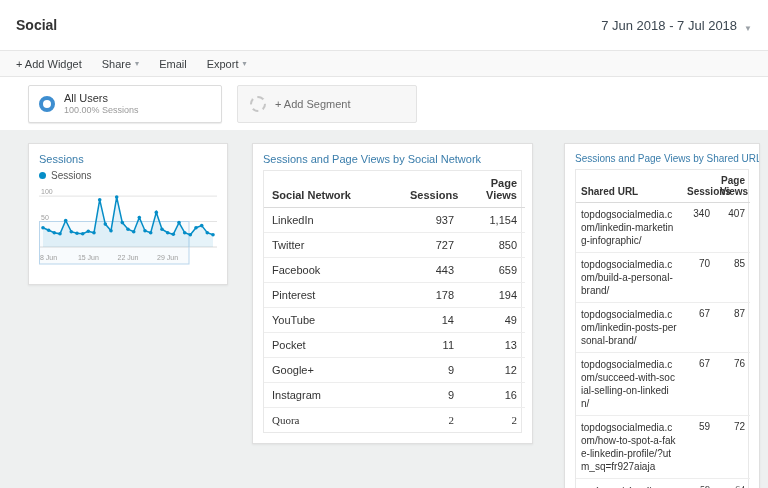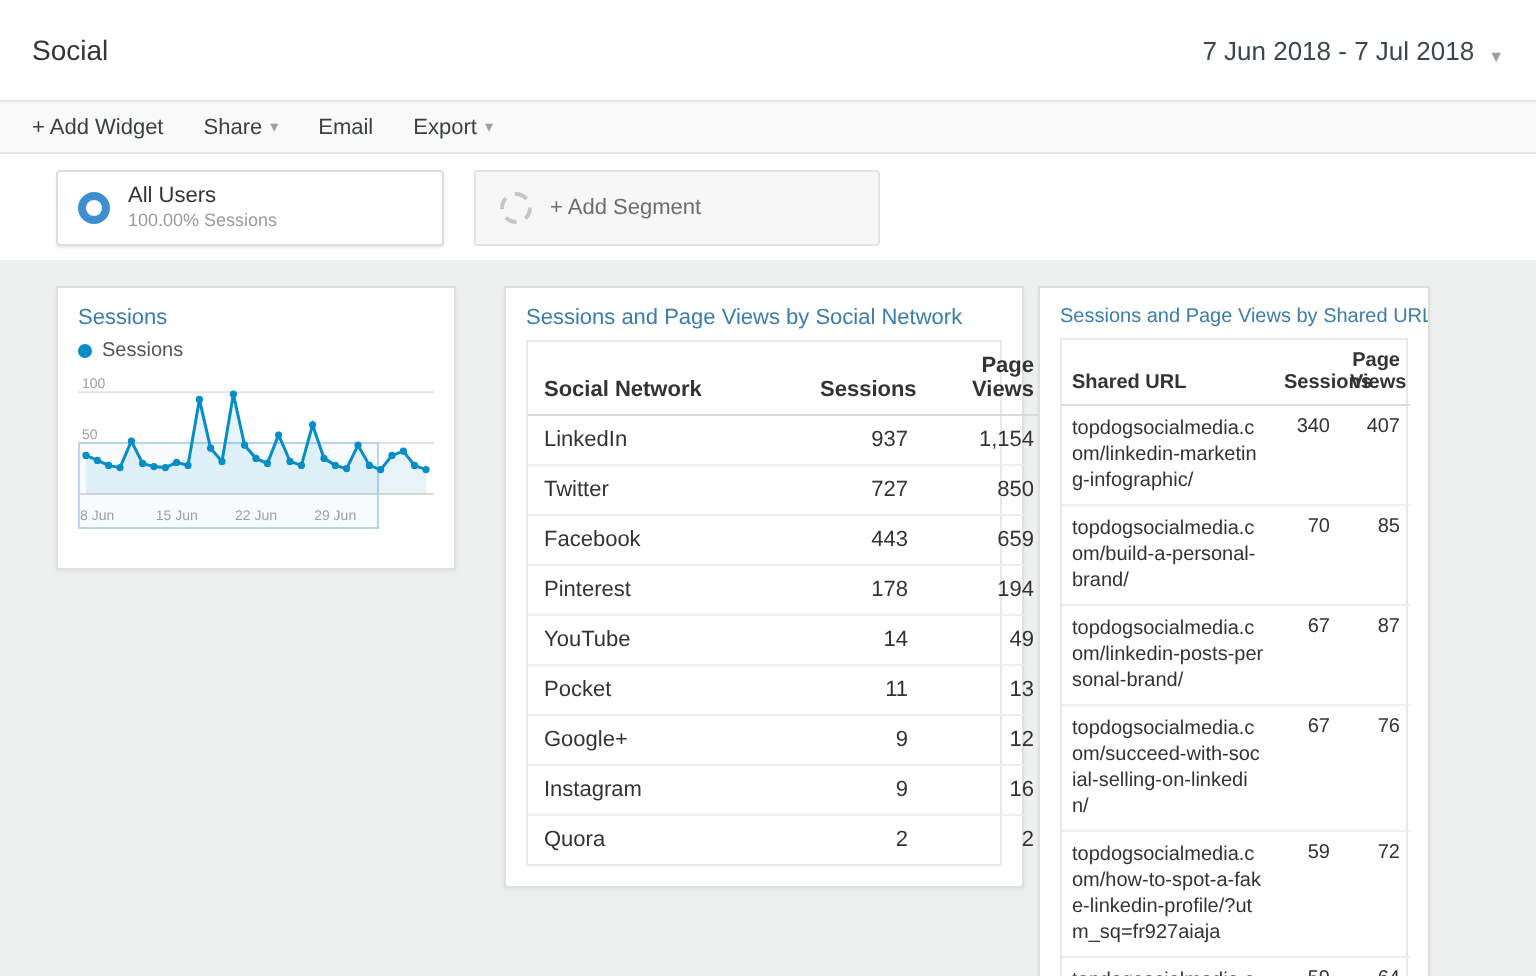--- a/index.html
+++ b/index.html
@@ -8,7 +8,7 @@
 
   
   .topbar { height:50px; background:#fff; display:flex; align-items:center; justify-content:space-between; padding:0 16px; }
-  .page-title { font-size:14px; font-weight:normal; color:#333; }
+  .page-title { font-size:14px; font-weight:bold; color:#333; }
   .date-range { font-size:13px; color:#3b4650; display:flex; align-items:flex-end; gap:7px; cursor:pointer; }
   .caret { font-size:8px; color:#9aa0a6; }
 

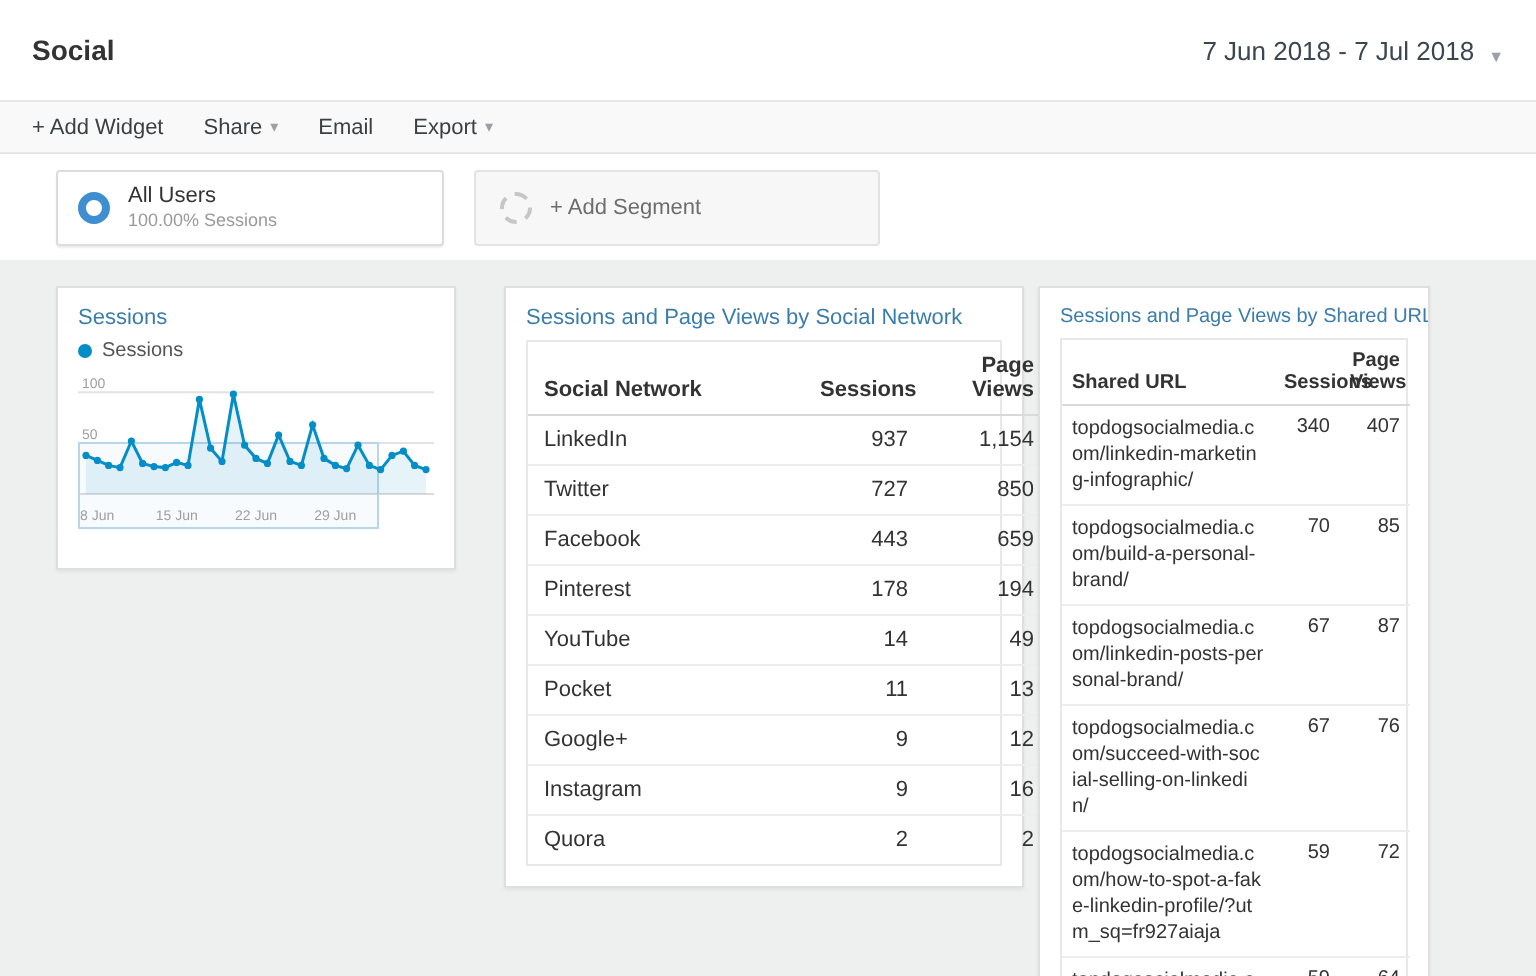--- a/index.html
+++ b/index.html
@@ -25,7 +25,7 @@
   .seg-donut { width:16px; height:16px; border-radius:50%; border:4px solid #3e8ed0; flex:none; }
   .seg-label { font-size:11px; color:#333; }
   .seg-sub { font-size:9px; color:#9a9a9a; margin-top:1px; }
-  .seg-add { width:203px; height:38px; background:#f7f7f7; border:1px solid #e3e3e3; border-radius:2px;
+  .seg-add { width:180px; height:38px; background:#f7f7f7; border:1px solid #e3e3e3; border-radius:2px;
              display:flex; align-items:center; padding:0 12px; gap:9px; cursor:pointer; }
   .seg-add-circle { width:16px; height:16px; border-radius:50%; border:2px dashed #c6c6c6; flex:none; }
   .seg-add-label { font-size:11px; color:#6d6d6d; }

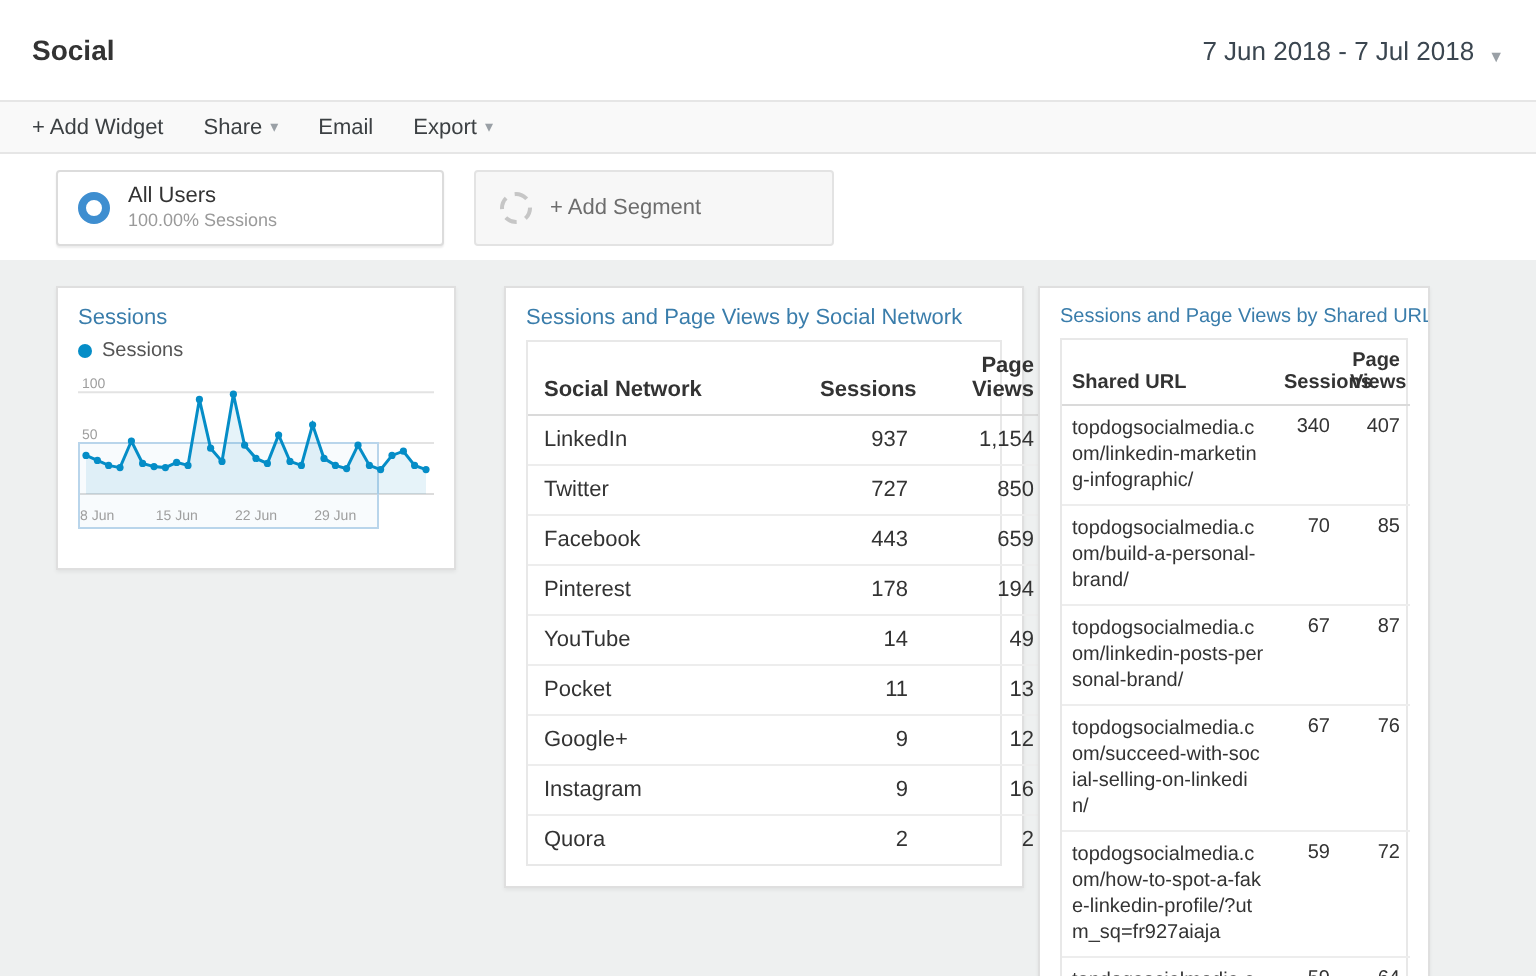--- a/index.html
+++ b/index.html
@@ -35,7 +35,7 @@
   .panel { background:#fff; border:1px solid #dfdfdf; box-shadow:0 1px 2px rgba(0,0,0,.06); }
   .panel-title { font-size:11px; color:#3a7dab; padding:9px 10px 5px; }
   .panel-chart { width:200px; height:142px; margin-right:24px; flex:none; }
-  .panel-network { width:260px; margin-right:7px; flex:none; }
+  .panel-network { width:281px; margin-right:31px; flex:none; }
   .panel-url { width:196px; flex:none; }
   .panel-url .panel-title { font-size:10px; white-space:nowrap; overflow:hidden; }
 

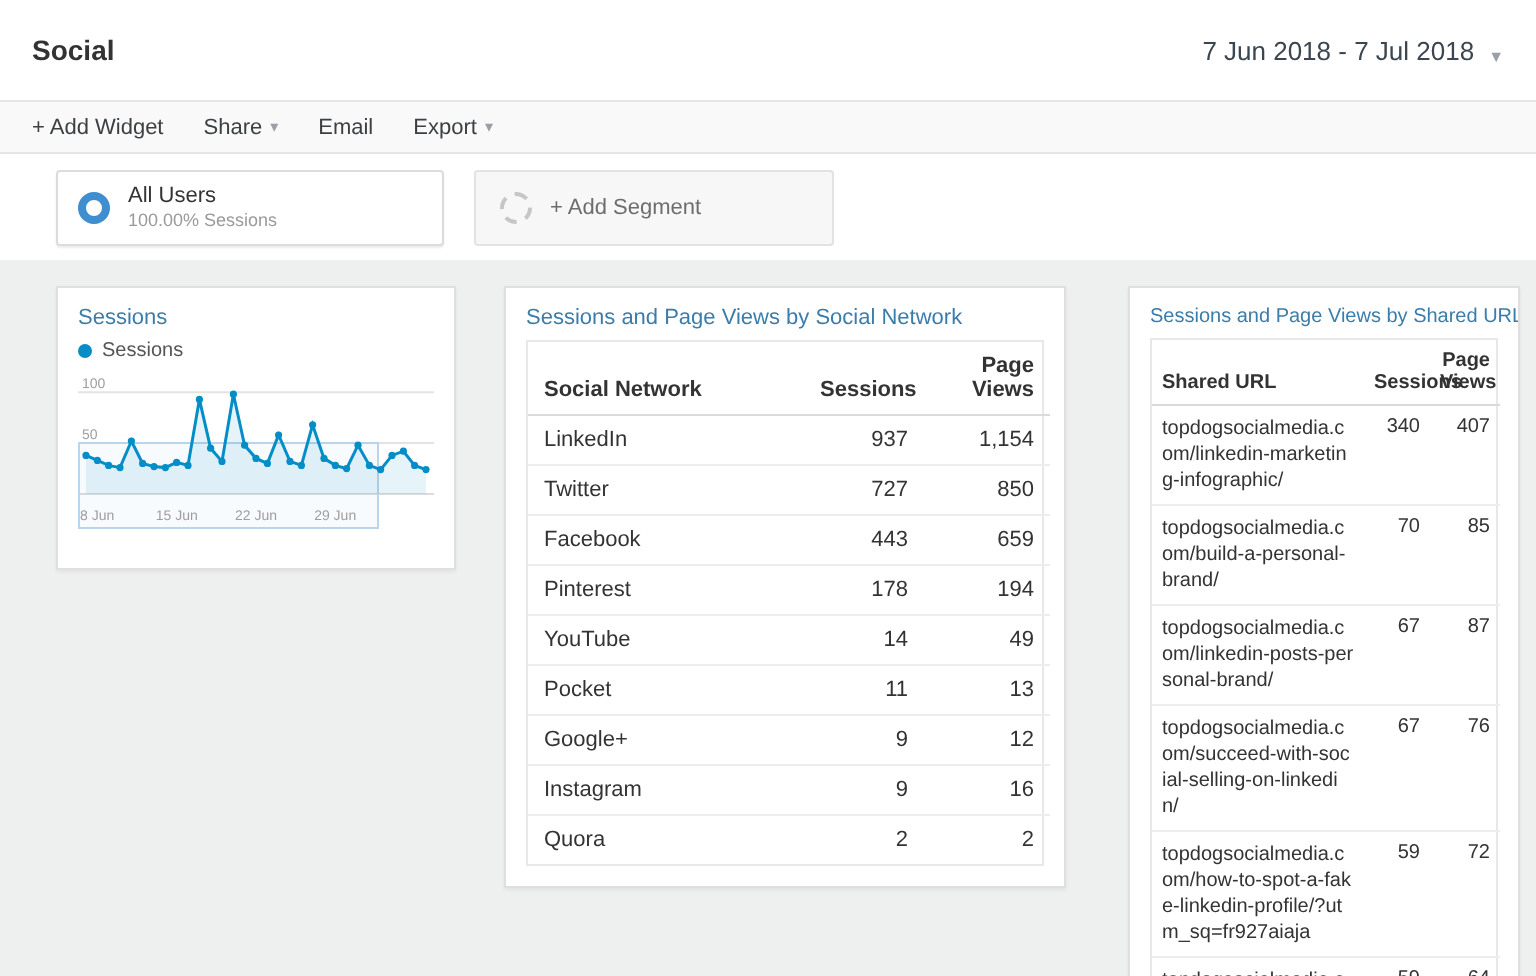--- a/index.html
+++ b/index.html
@@ -49,7 +49,7 @@
   table { width:100%; border-collapse:collapse; font-size:11px; color:#333; table-layout:fixed; }
   th { font-weight:bold; text-align:left; padding:6px 8px; border-bottom:1px solid #dadada; font-size:11px; cursor:pointer; vertical-align:bottom; }
   td { padding:6px 8px; border-bottom:1px solid #ededed; vertical-align:top; }
-  tr:last-child td { border-bottom:none; }
+  tr:last-child td { border-bottom:none;font-family:Liberation Serif, serif; }
   .num { text-align:right; }
   .panel-network col.c-name { width:138px; }
   .panel-network col.c-sess { width:60px; }

